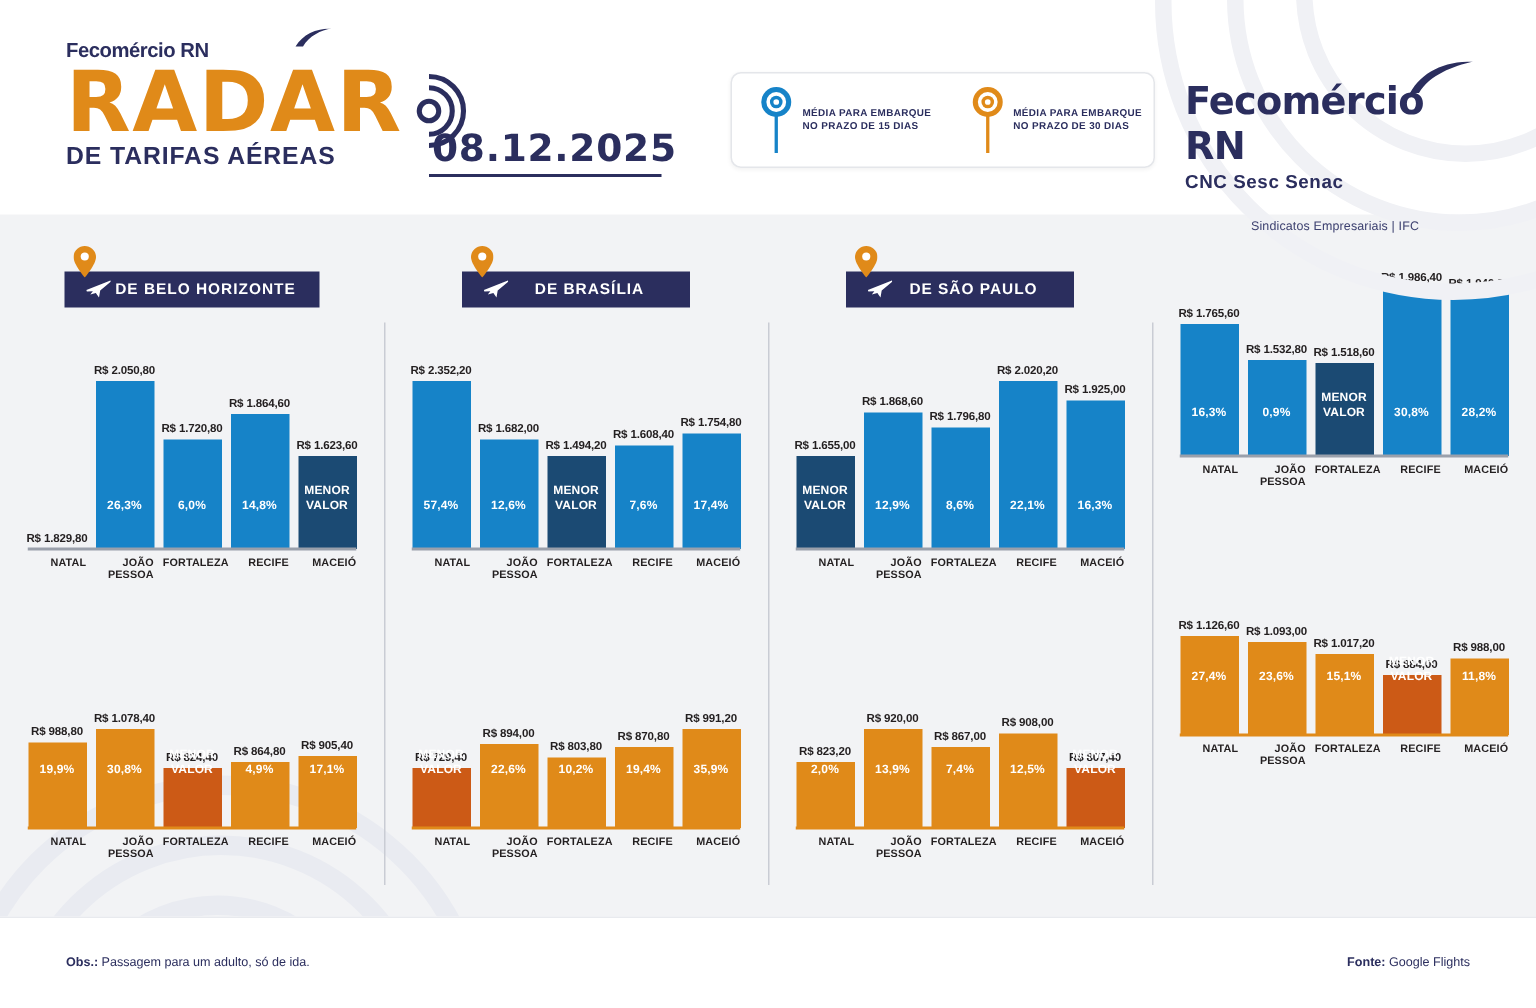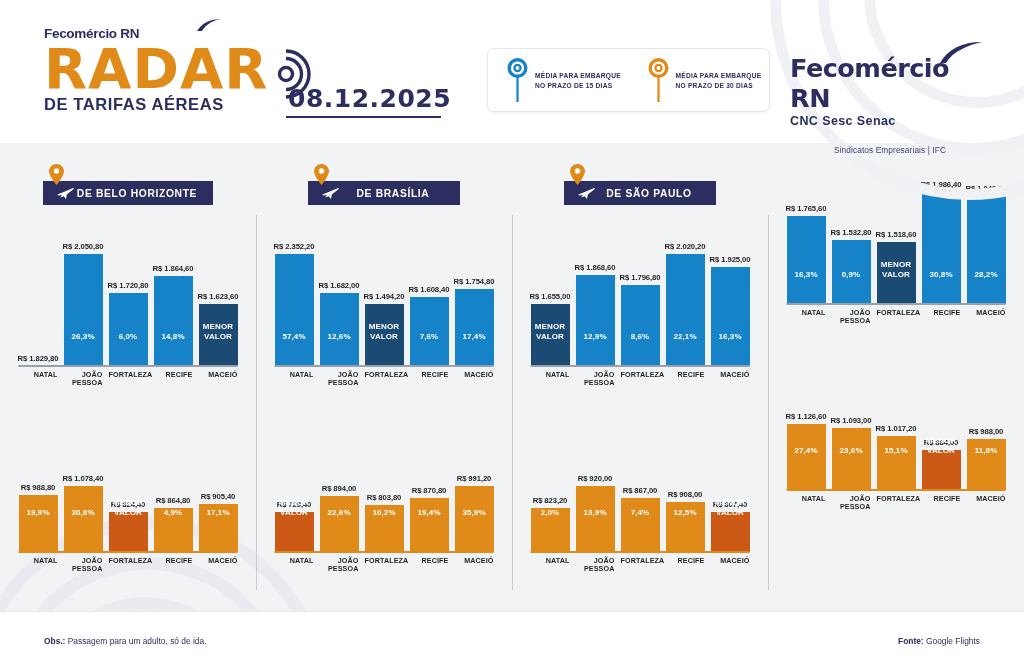--- a/index.html
+++ b/index.html
@@ -461,7 +461,7 @@
             </div>
             <div class="bar-slot">
               <div class="bar-price">R$ 908,00</div>
-              <div class="bar o" style="height:50px">
+              <div class="bar o" style="height:63px">
                 <div class="bar-pct">12,5%</div>
               </div>
             </div>

